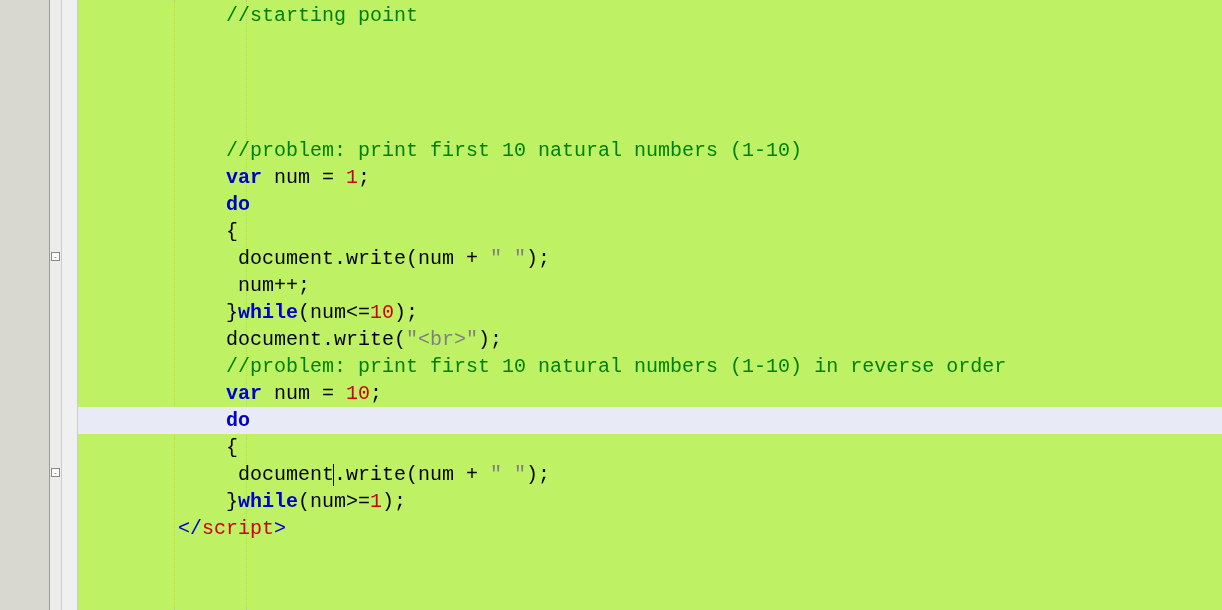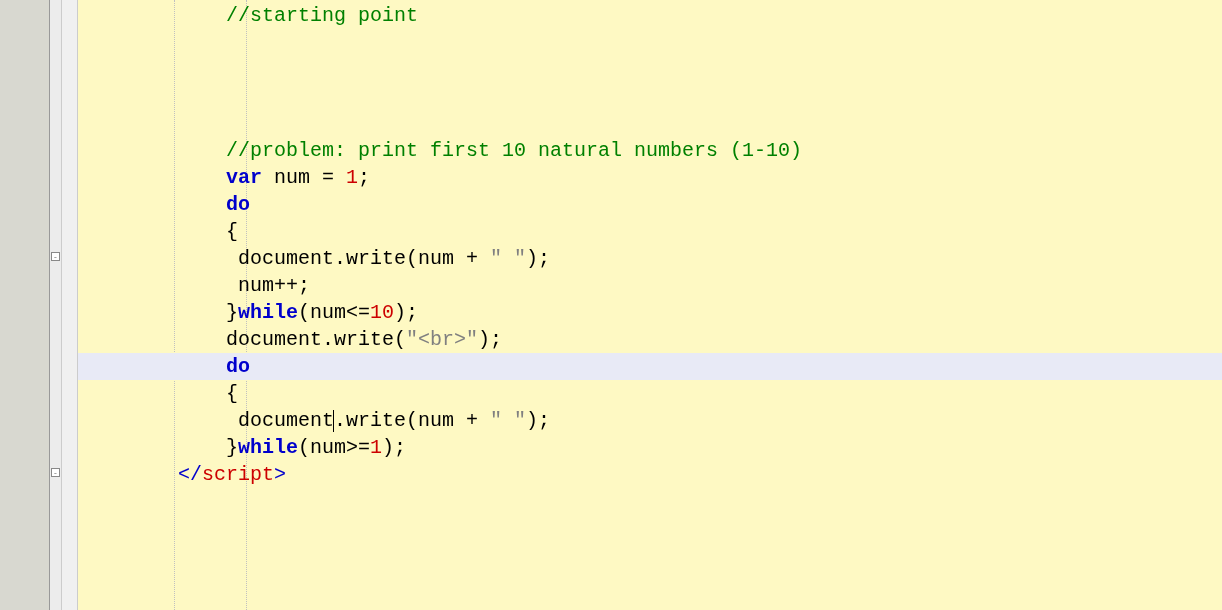--- a/index.html
+++ b/index.html
@@ -59,7 +59,7 @@
   }
   .code-area {
     flex: 1;
-    background: #fef9c3;
+    background: #bef264;
     padding-top: 2px;
     position: relative;
   }

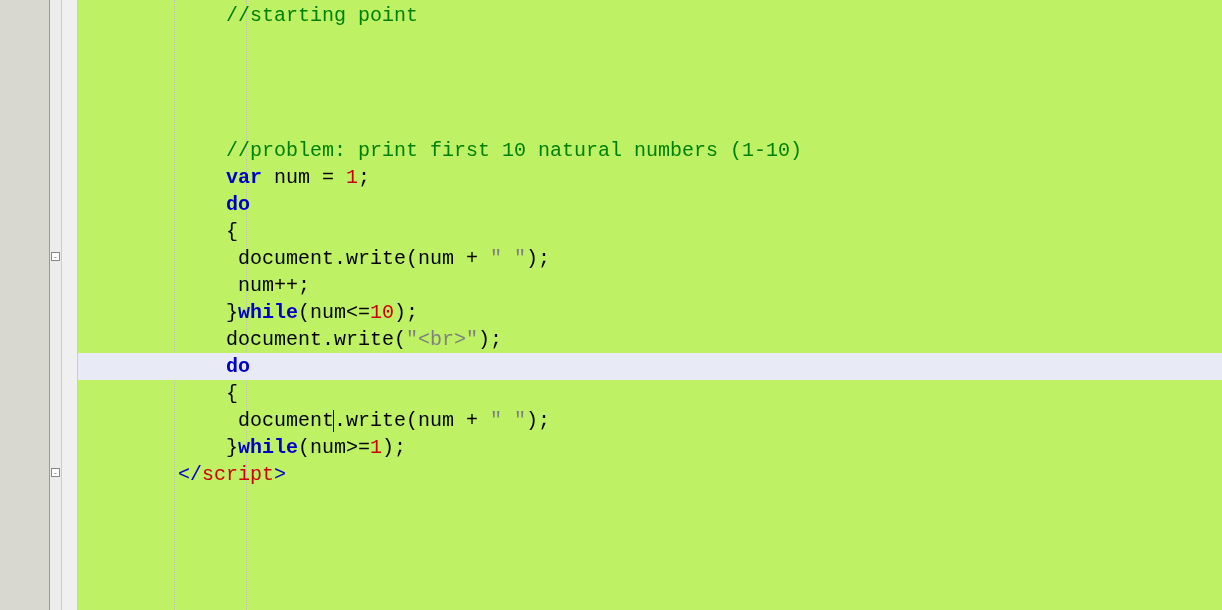--- a/index.html
+++ b/index.html
@@ -145,6 +145,7 @@
       <div class="line"><span class="tok-default">            </span><span class="tok-default"> num++;</span></div>
       <div class="line"><span class="tok-default">            </span><span class="tok-default">}</span><span class="tok-keyword">while</span><span class="tok-default">(num&lt;=</span><span class="tok-number">10</span><span class="tok-default">);</span></div>
       <div class="line"><span class="tok-default">            </span><span class="tok-default">document.write(</span><span class="tok-string">"&lt;br&gt;"</span><span class="tok-default">);</span></div>
+      <div class="line"><span class="tok-default">            </span><span class="tok-comment">//problem: print first 10 natural numbers (1-10) in reverse order</span></div>
       <div class="line current"><span class="tok-default">            </span><span class="tok-keyword">do</span></div>
       <div class="line"><span class="tok-default">            </span><span class="tok-default">{</span></div>
       <div class="line"><span class="tok-default">            </span><span class="tok-default"> document</span><span class="cursor"></span><span class="tok-default">.write(num + </span><span class="tok-string">" "</span><span class="tok-default">);</span></div>

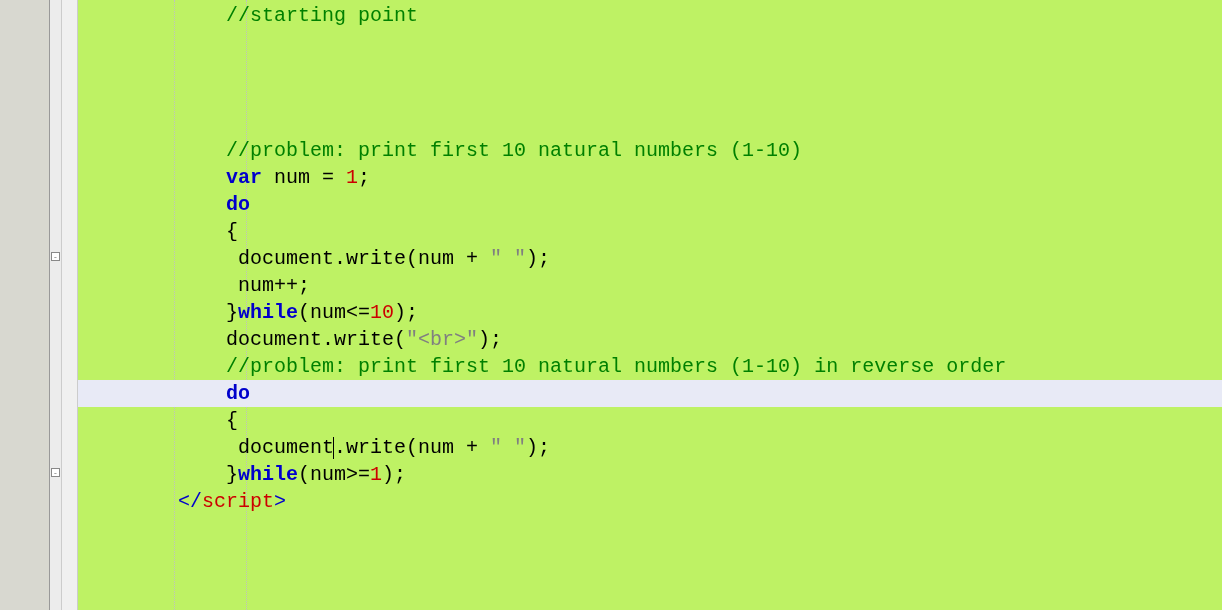--- a/index.html
+++ b/index.html
@@ -146,6 +146,7 @@
       <div class="line"><span class="tok-default">            </span><span class="tok-default">}</span><span class="tok-keyword">while</span><span class="tok-default">(num&lt;=</span><span class="tok-number">10</span><span class="tok-default">);</span></div>
       <div class="line"><span class="tok-default">            </span><span class="tok-default">document.write(</span><span class="tok-string">"&lt;br&gt;"</span><span class="tok-default">);</span></div>
       <div class="line"><span class="tok-default">            </span><span class="tok-comment">//problem: print first 10 natural numbers (1-10) in reverse order</span></div>
+      <div class="line"><span class="tok-default">            </span><span class="tok-keyword">var</span><span class="tok-default"> num = </span><span class="tok-number">10</span><span class="tok-default">;</span></div>
       <div class="line current"><span class="tok-default">            </span><span class="tok-keyword">do</span></div>
       <div class="line"><span class="tok-default">            </span><span class="tok-default">{</span></div>
       <div class="line"><span class="tok-default">            </span><span class="tok-default"> document</span><span class="cursor"></span><span class="tok-default">.write(num + </span><span class="tok-string">" "</span><span class="tok-default">);</span></div>

